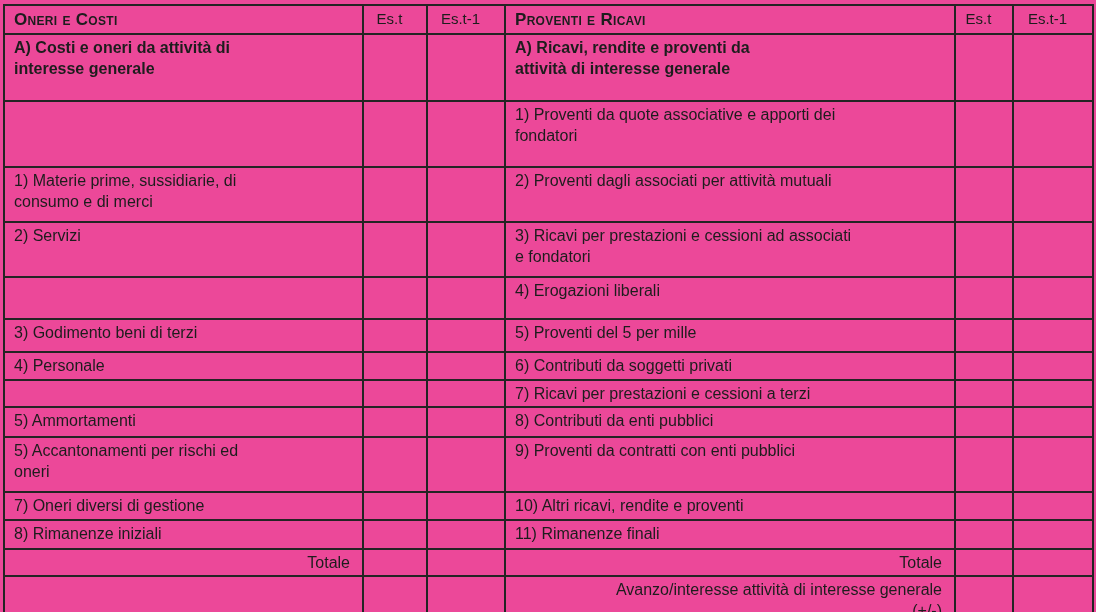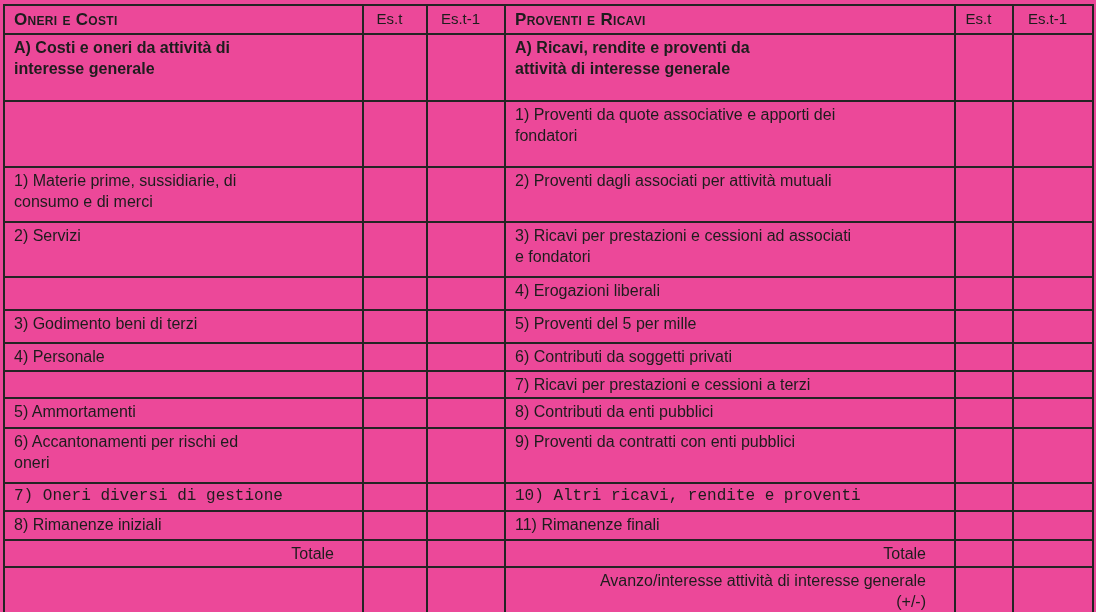--- a/index.html
+++ b/index.html
@@ -54,7 +54,7 @@
   tr.r1  { height: 66px; }
   tr.r2  { height: 55px; }
   tr.r3  { height: 55px; margin-top: 20px; }
-  tr.r4  { height: 33px; }
+  tr.r4  { height: 42px; }
   tr.r5  { height: 33px; }
   tr.r6  { height: 28px; margin-top: 8px; }
   tr.r7  { height: 27px; }

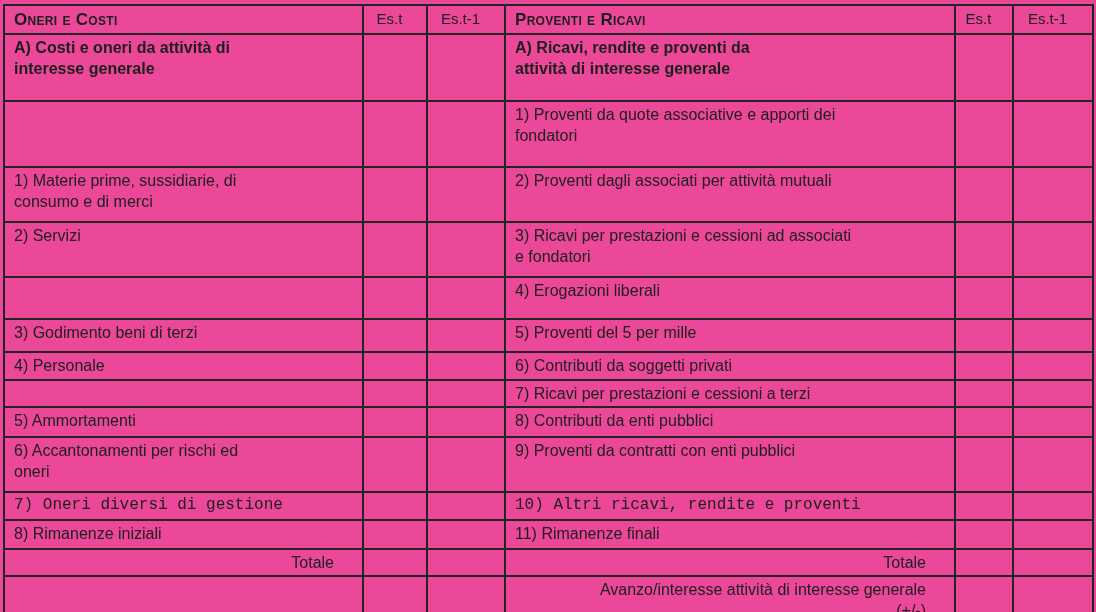--- a/index.html
+++ b/index.html
@@ -178,7 +178,7 @@
     </tr>
 
     <tr class="r9">
-      <td class="label">6) Accantonamenti per rischi ed
+      <td class="label">5) Accantonamenti per rischi ed
 oneri</td>
       <td class="val"></td>
       <td class="val"></td>

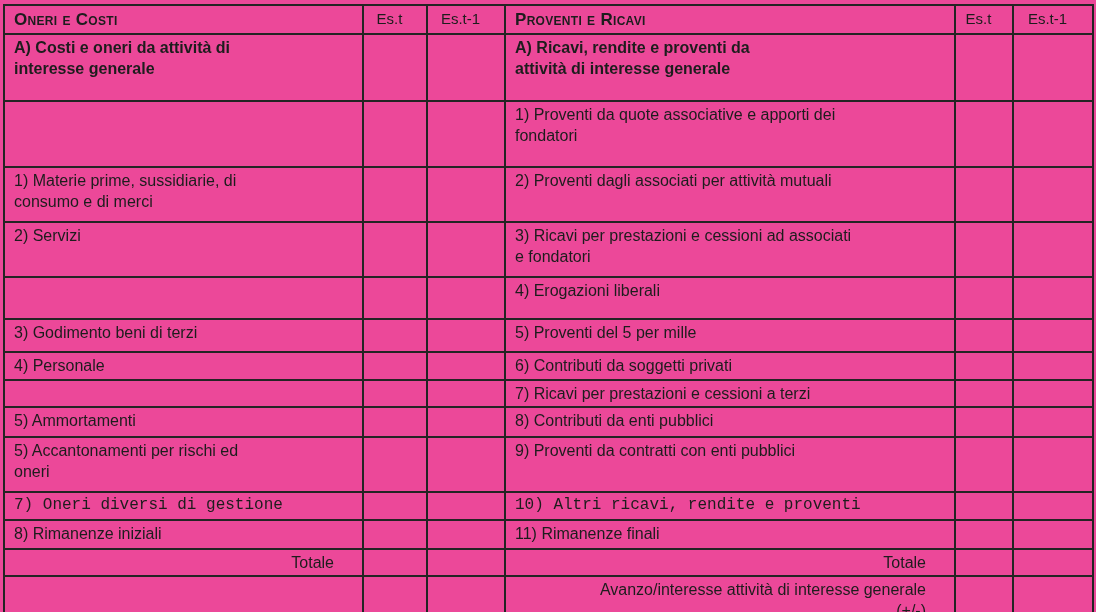--- a/index.html
+++ b/index.html
@@ -60,7 +60,7 @@
   tr.r7  { height: 27px; }
   tr.r8  { height: 30px; }
   tr.r9  { height: 55px; }
-  tr.r10 { height: 28px; font-family: Liberation Mono, monospace; }
+  tr.r10 { height: 28px; }
   tr.r11 { height: 29px; }
   tr.r12 { height: 26px; }
   tr.r13 { height: 57px; }

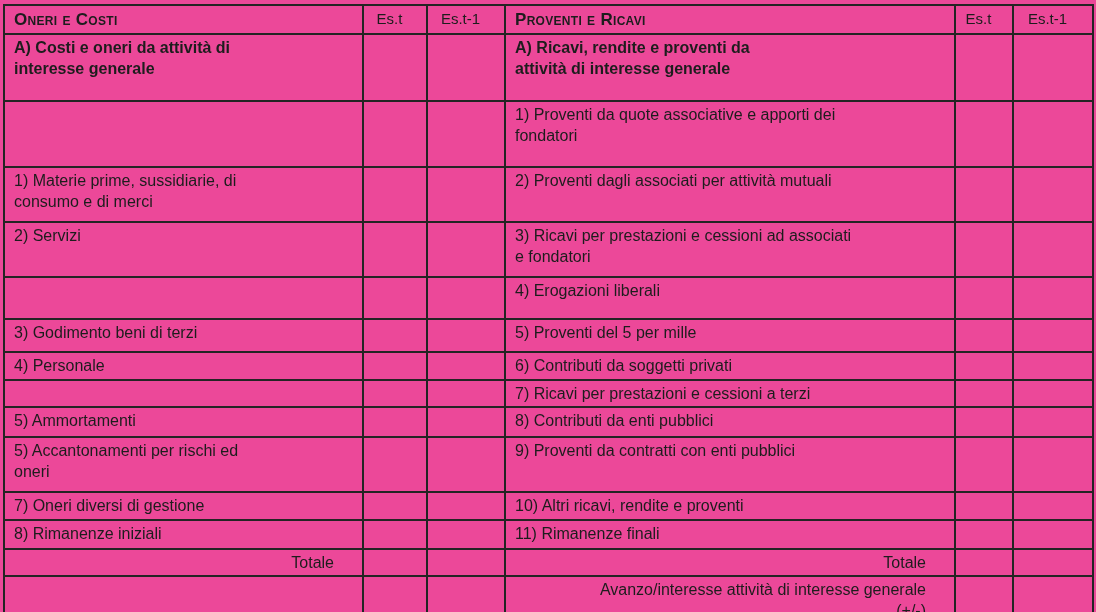--- a/index.html
+++ b/index.html
@@ -46,7 +46,7 @@
     padding-left: 2px; padding-right: 13px;
   }
   tr.bold-row td.label { font-weight: bold; }
-  td.label.align-right { text-align: right; padding-right: 28px; }
+  td.label.align-right { text-align: right; padding-right: 12px; }
 
   
   tr.hr  { height: 29px; }

